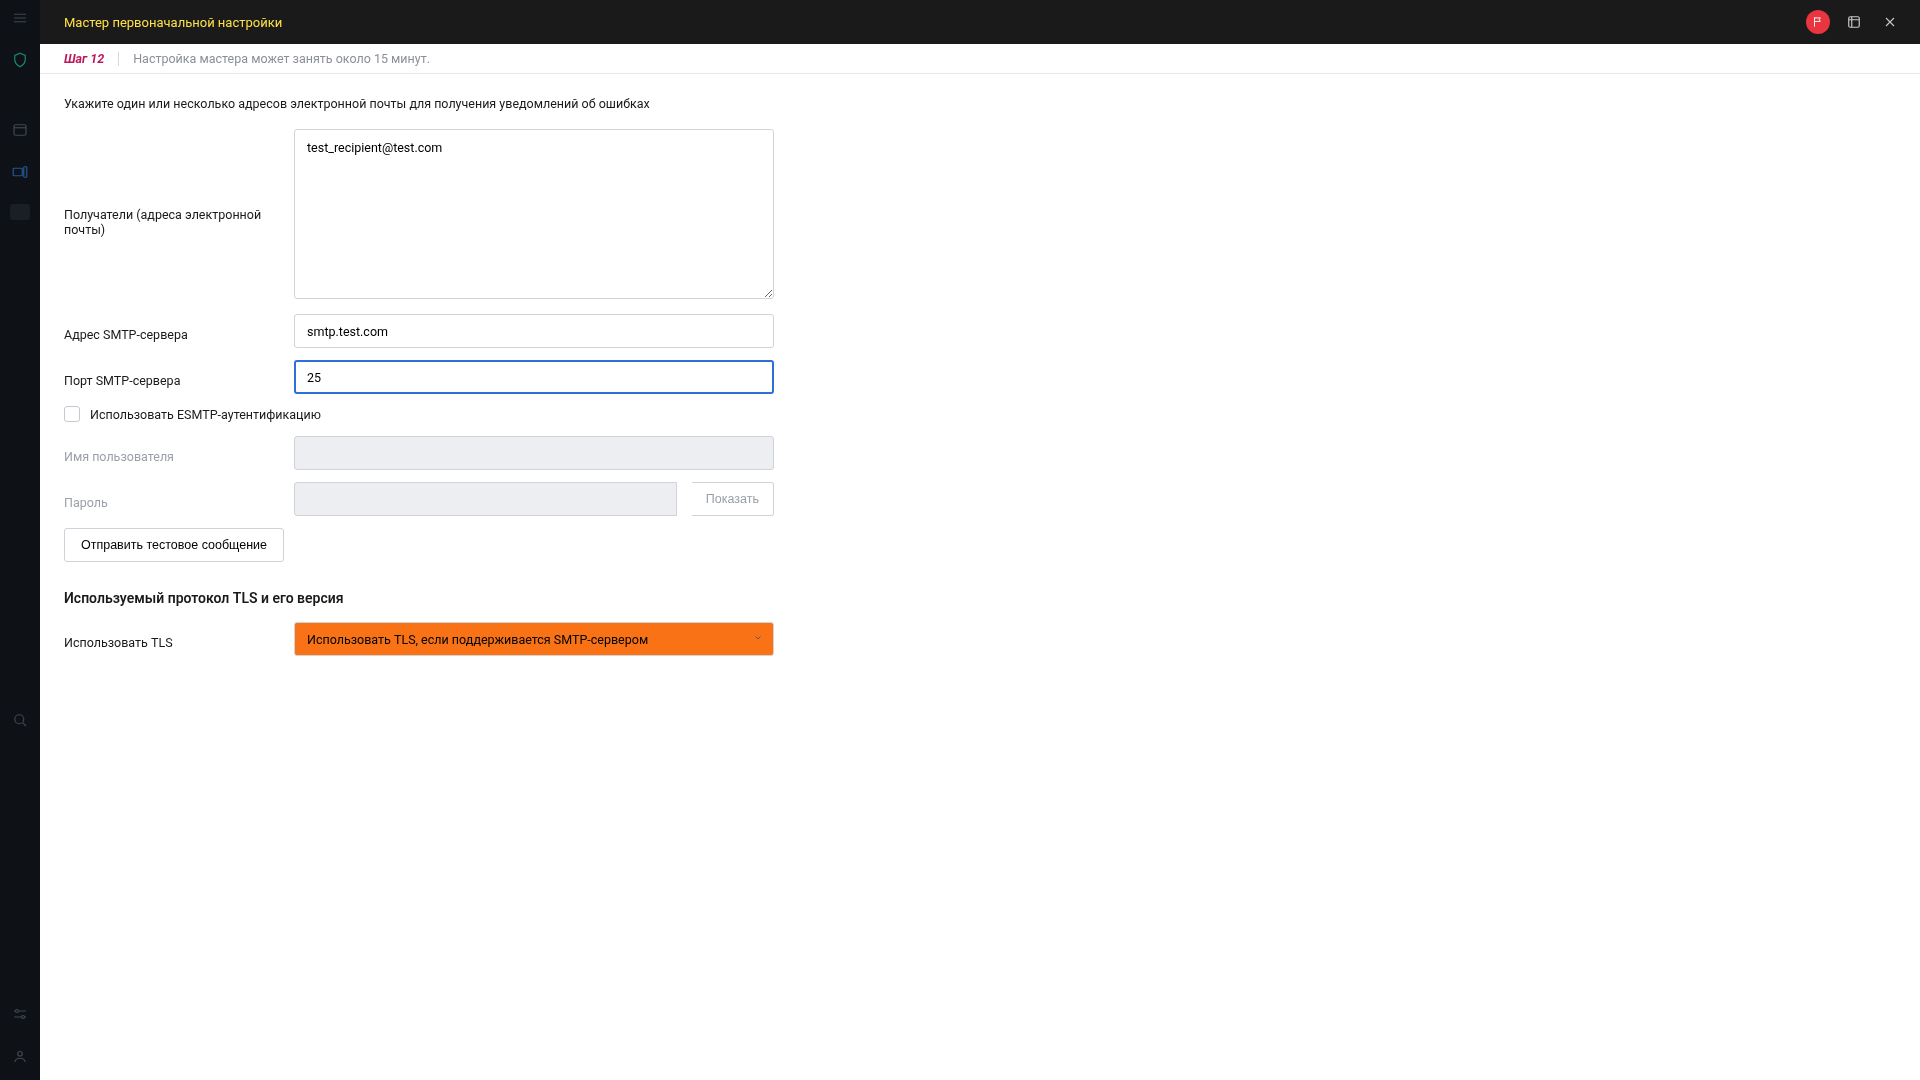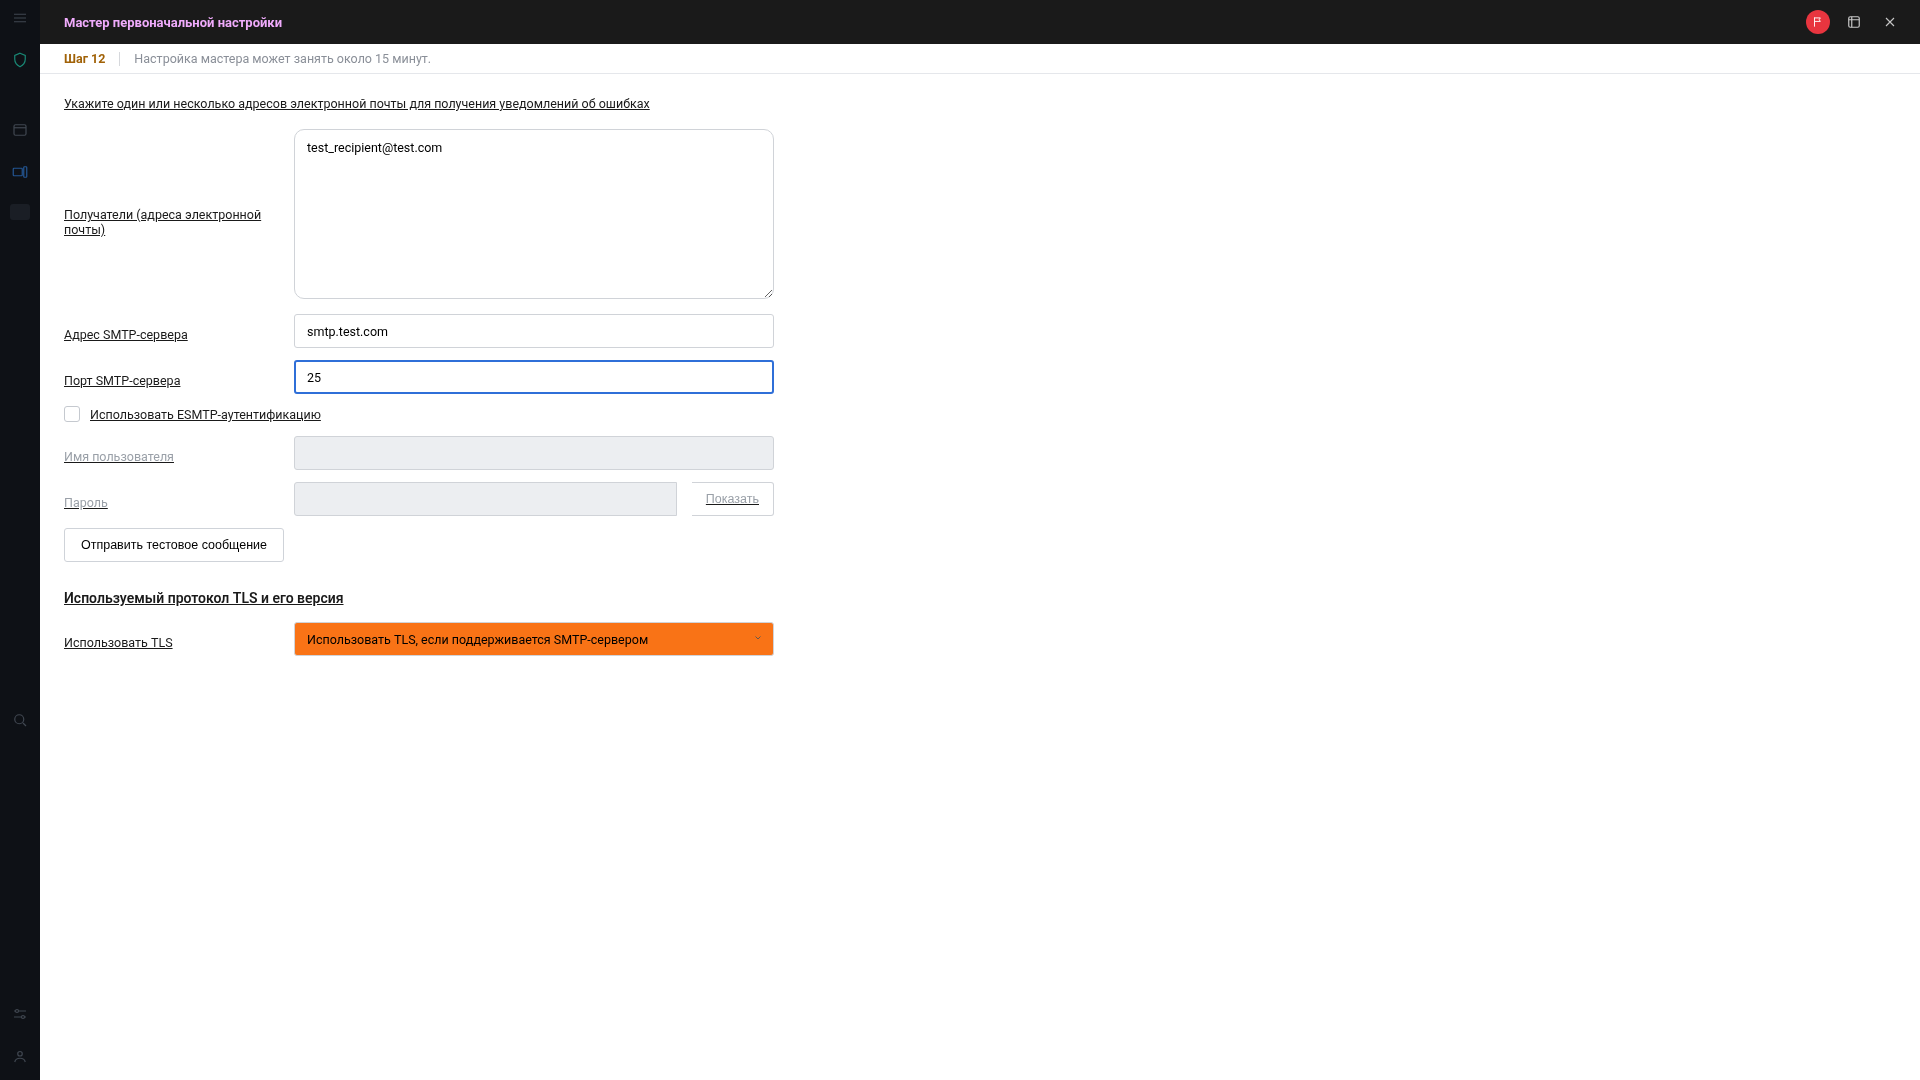--- a/index.html
+++ b/index.html
@@ -32,12 +32,12 @@
   .titlebar {
     height: 44px;
     background: #1a1a1a;
-    color: #f0abfc;
+    color: #fde047;
     display:flex;
     align-items:center;
     padding: 0 16px 0 24px;
     font-size: 13px;
-    font-weight: 700;
+    font-weight: 400;
   }
   .titlebar .title { flex:0 0 auto; }
   .titlebar .spacer { flex:1; }

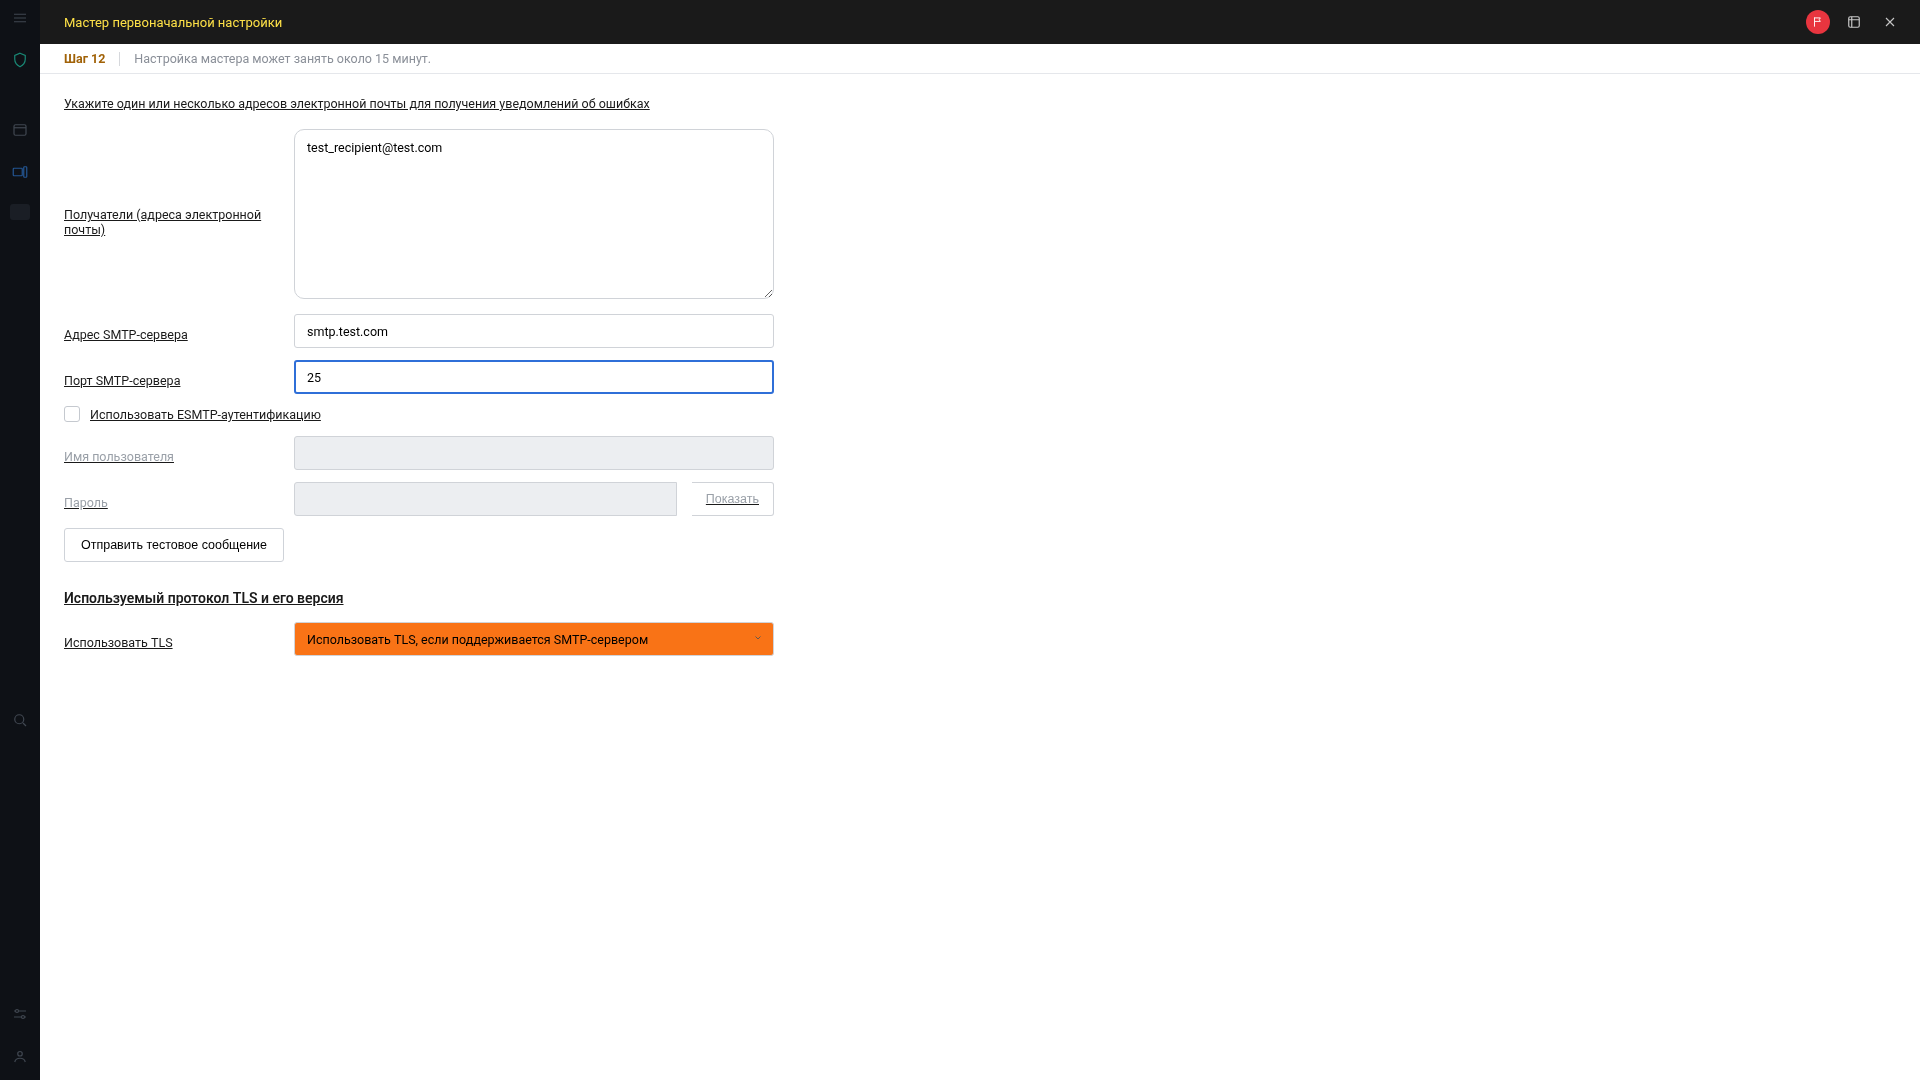--- a/index.html
+++ b/index.html
@@ -59,7 +59,7 @@
     font-size:12.5px;
     background:#fff;
   }
-  .stepbar .step { font-weight:700; color:#a16207; }
+  .stepbar .step { font-weight:700; color:#be185d;font-style:italic; }
   .stepbar .divider { width:1px; height:14px; background:#d6d8dc; }
   .stepbar .hint { color:#8a8f98; }
 

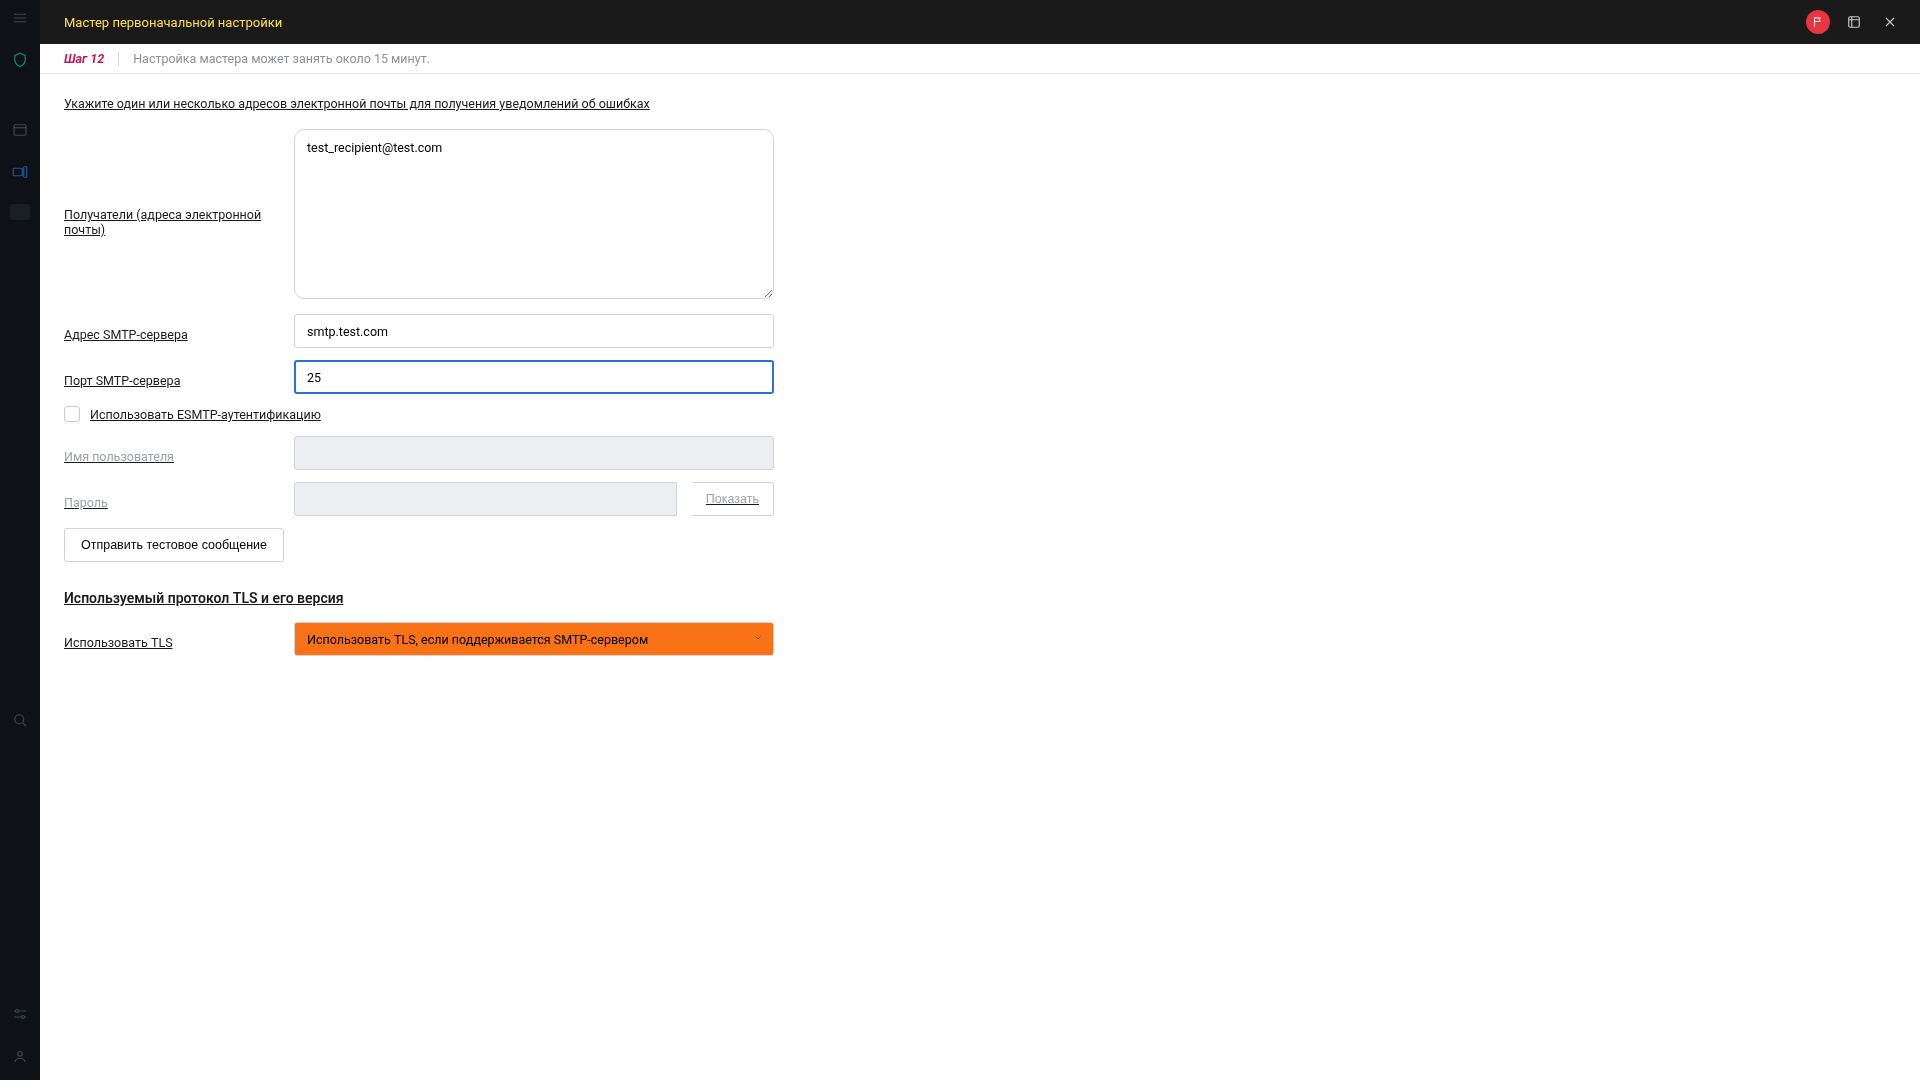--- a/index.html
+++ b/index.html
@@ -68,7 +68,6 @@
     flex:1;
     overflow:auto;
     padding: 22px 24px 10px 24px;
-    text-decoration: underline;
   }
   .intro { font-size:12.5px; color:#1a1a1a; margin-bottom:18px; }
 

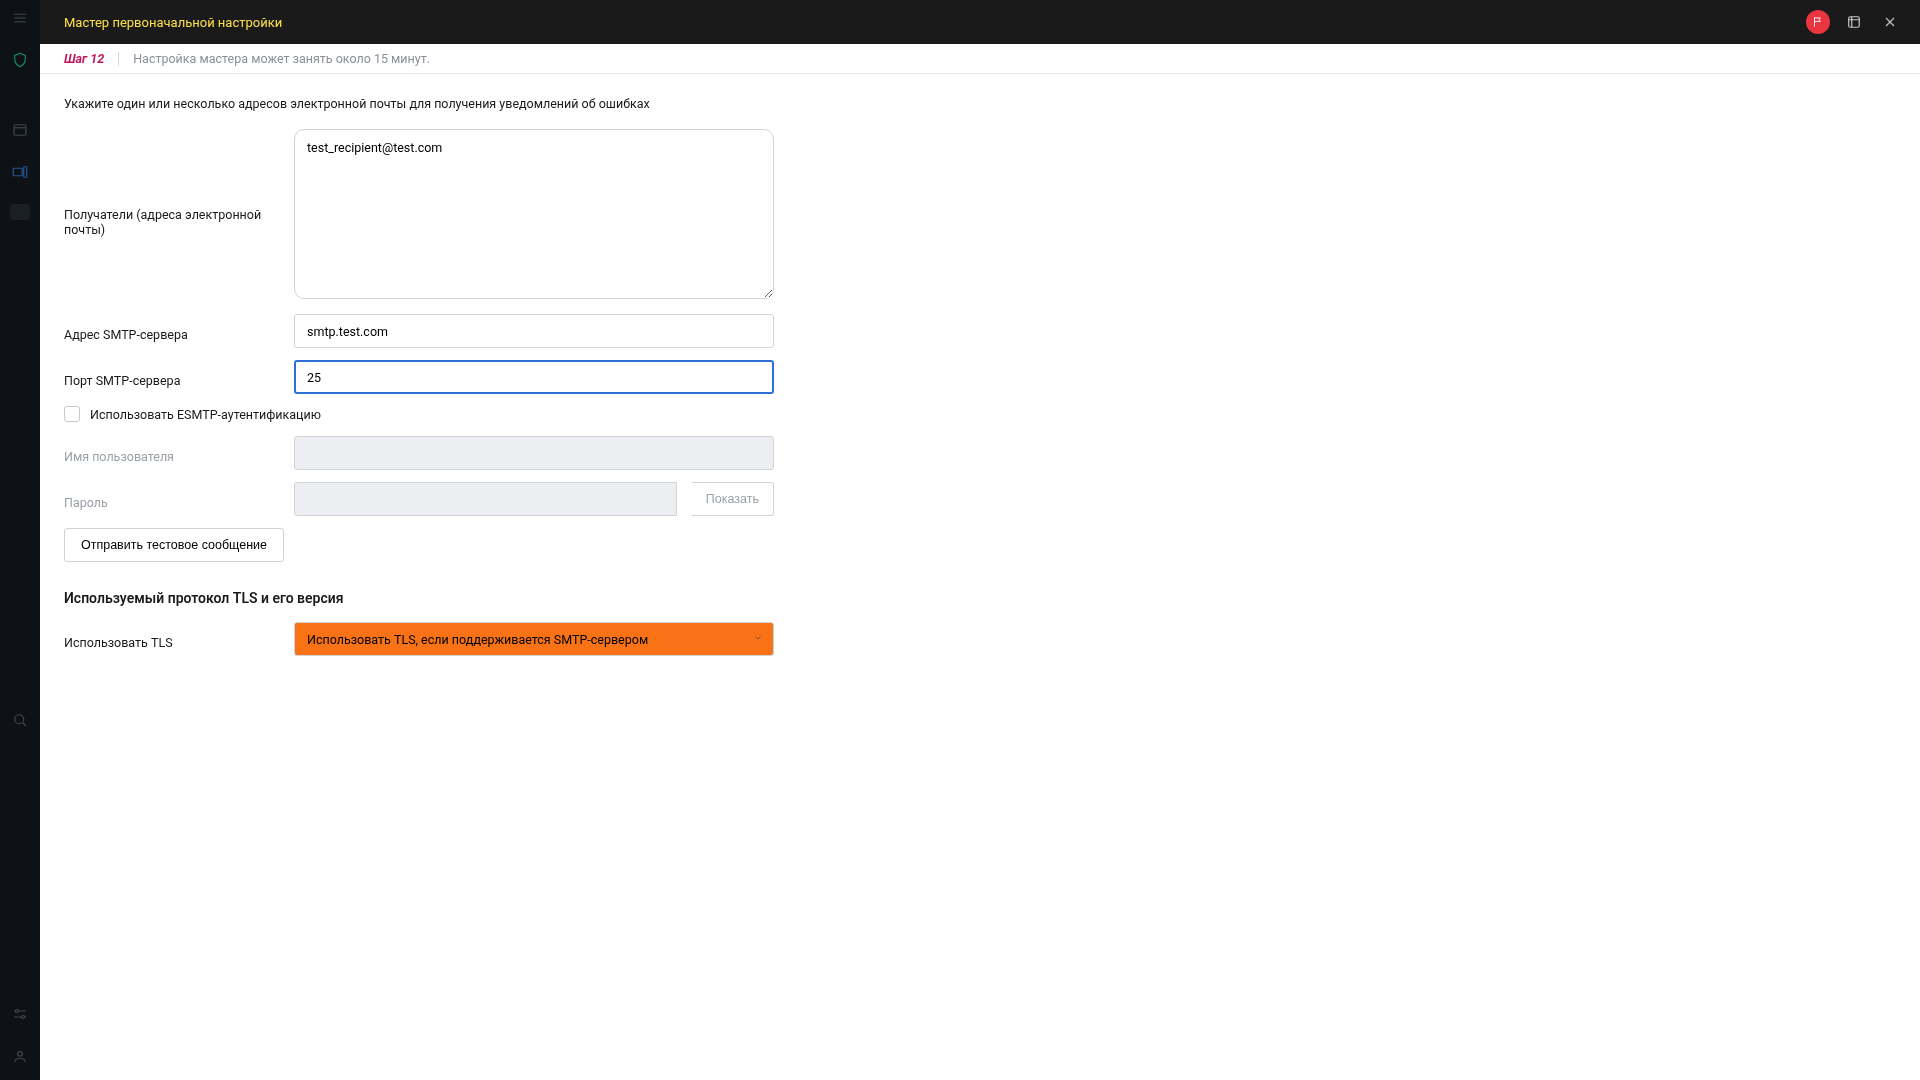--- a/index.html
+++ b/index.html
@@ -85,7 +85,7 @@
 
   textarea.recipients {
     width:100%; height:170px;
-    border:1px solid #d0d3d8; border-radius:10px;
+    border:1px solid #d0d3d8; border-radius:3px;
     padding:10px 12px;
     font-family:inherit; font-size:12.5px;
     resize: both;

